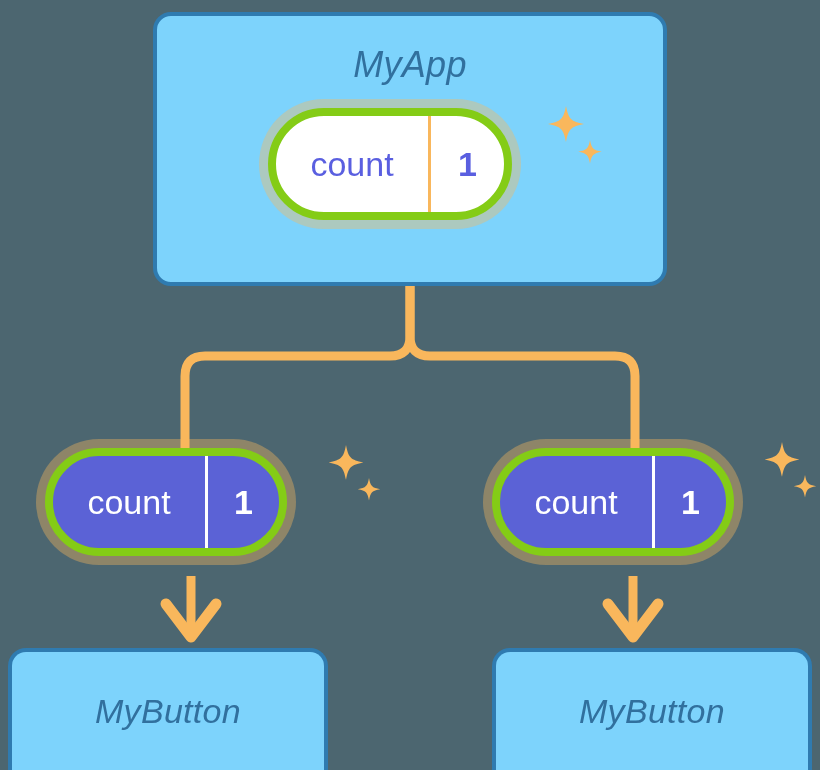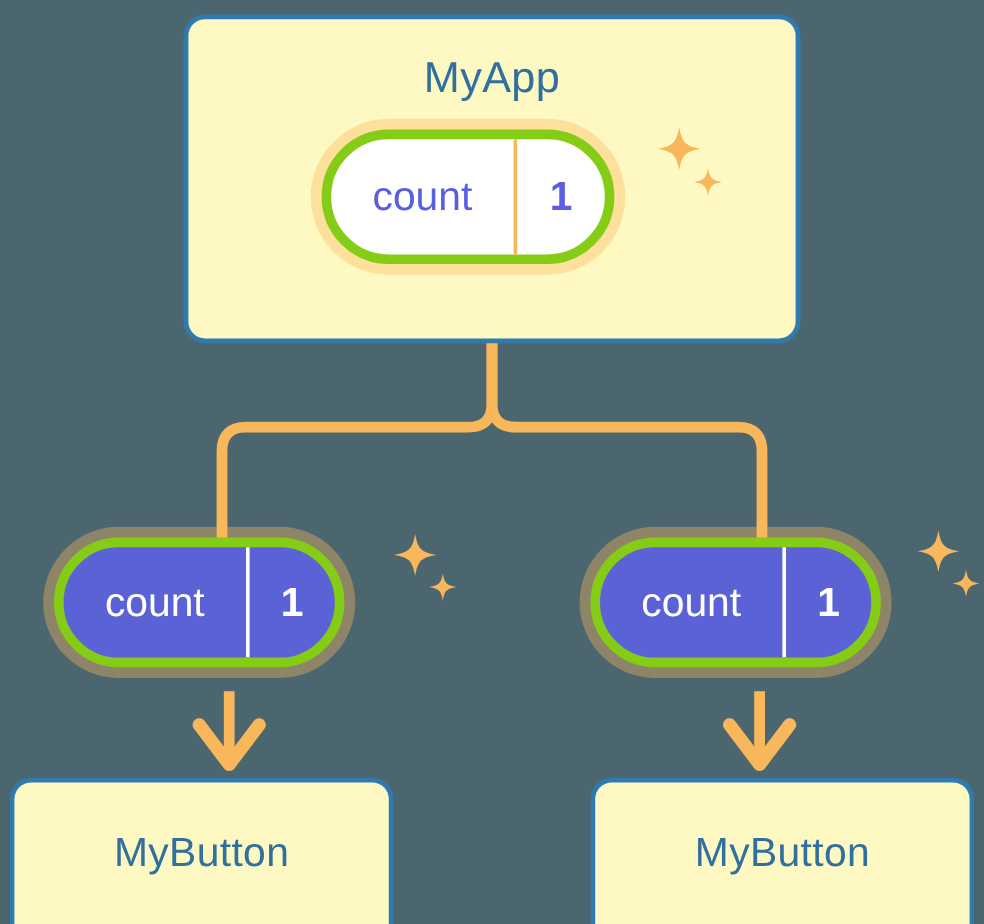--- a/index.html
+++ b/index.html
@@ -36,10 +36,11 @@
   
   .card {
     position: absolute;
-    background: #fef9c3;
+    background: #7dd3fc;
     border: 4px solid #2f7bb0;
     border-radius: 18px;
     z-index: 2;
+    font-style: italic;
   }
 
   .card-title {

